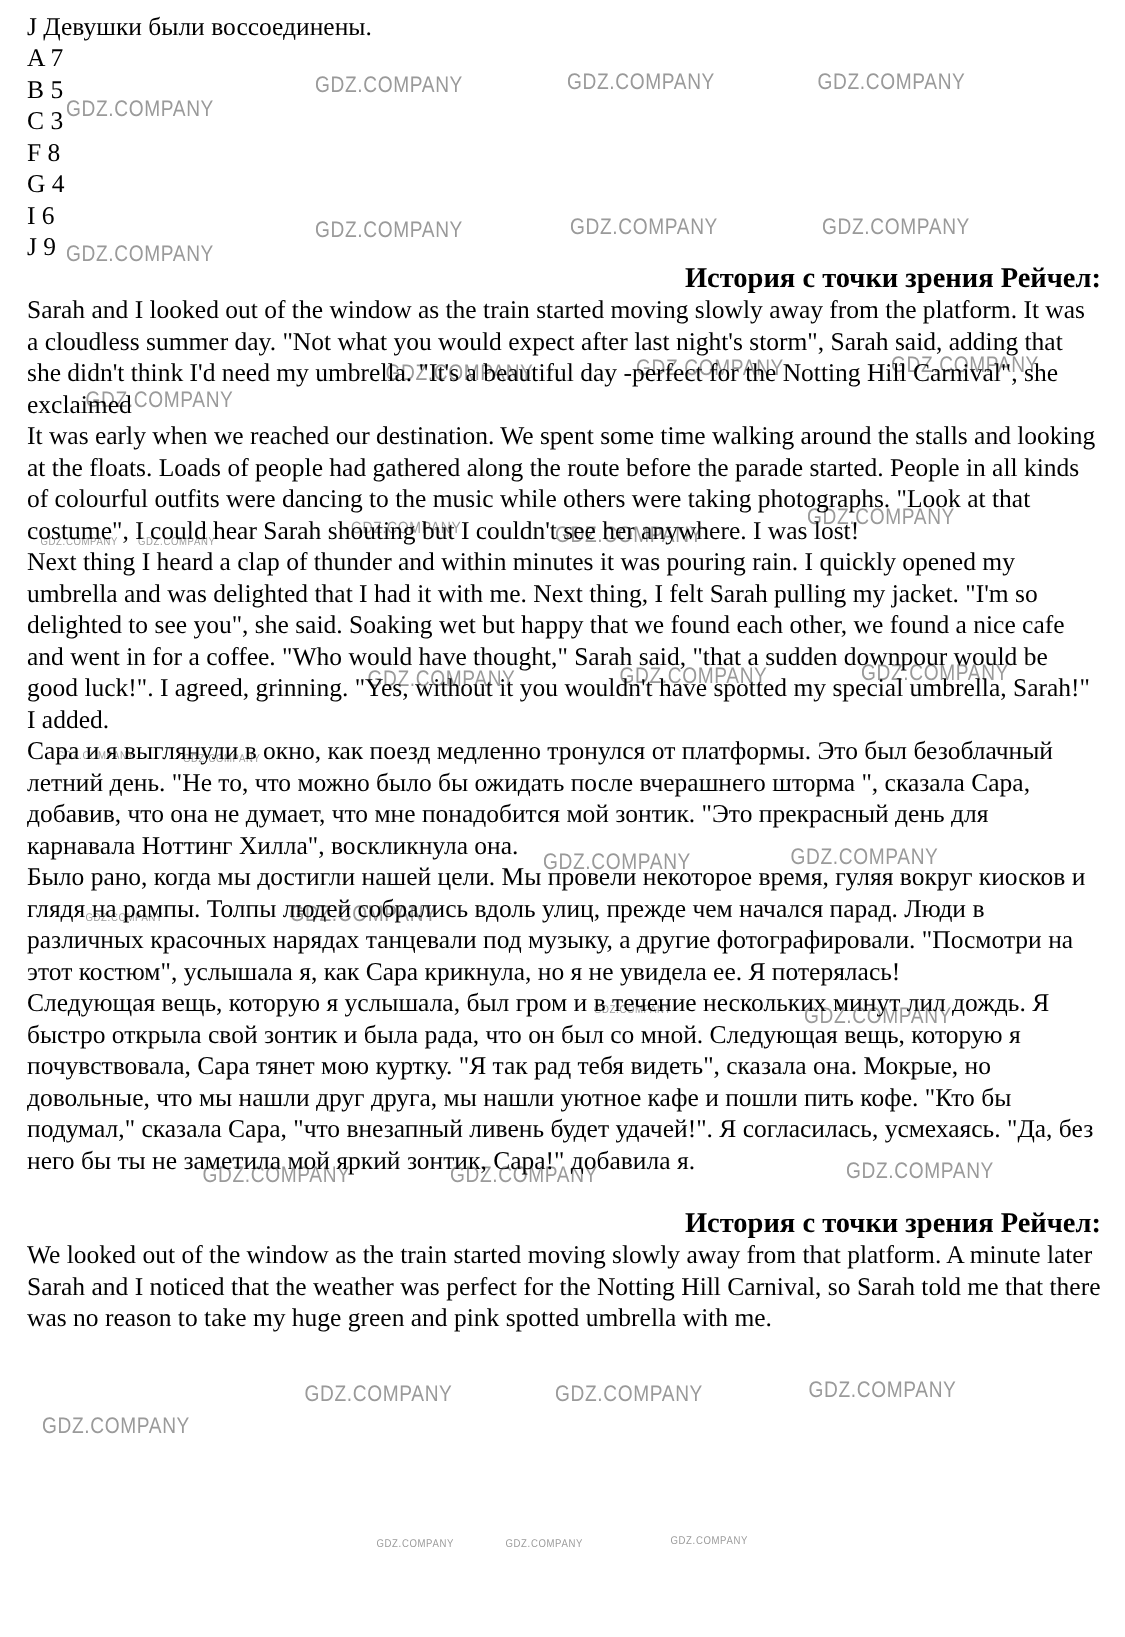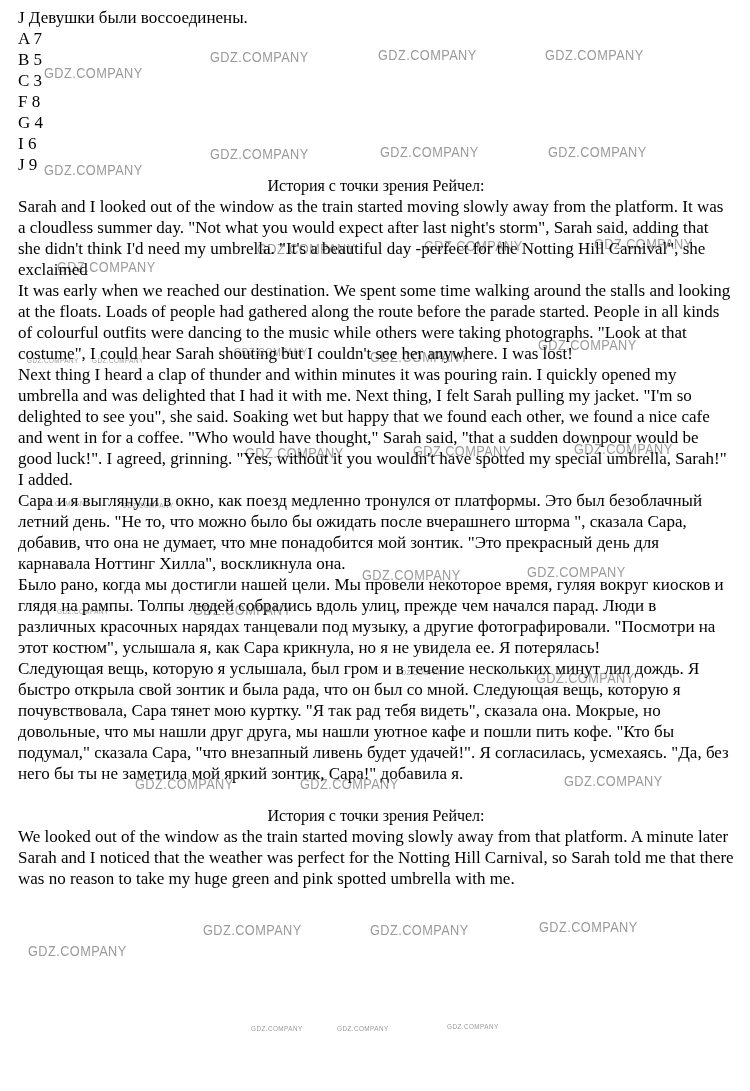--- a/index.html
+++ b/index.html
@@ -25,9 +25,9 @@
   .line, .para { margin: 0; }
   .heading {
     margin: 0;
-    font-size: 16px;
-    font-weight: 400;
-    text-align: center;
+    font-size: 19px;
+    font-weight: 700;
+    text-align: right;
   }
   #sections > .section:nth-child(3) { margin-top: 21px; }
   #watermarks {

